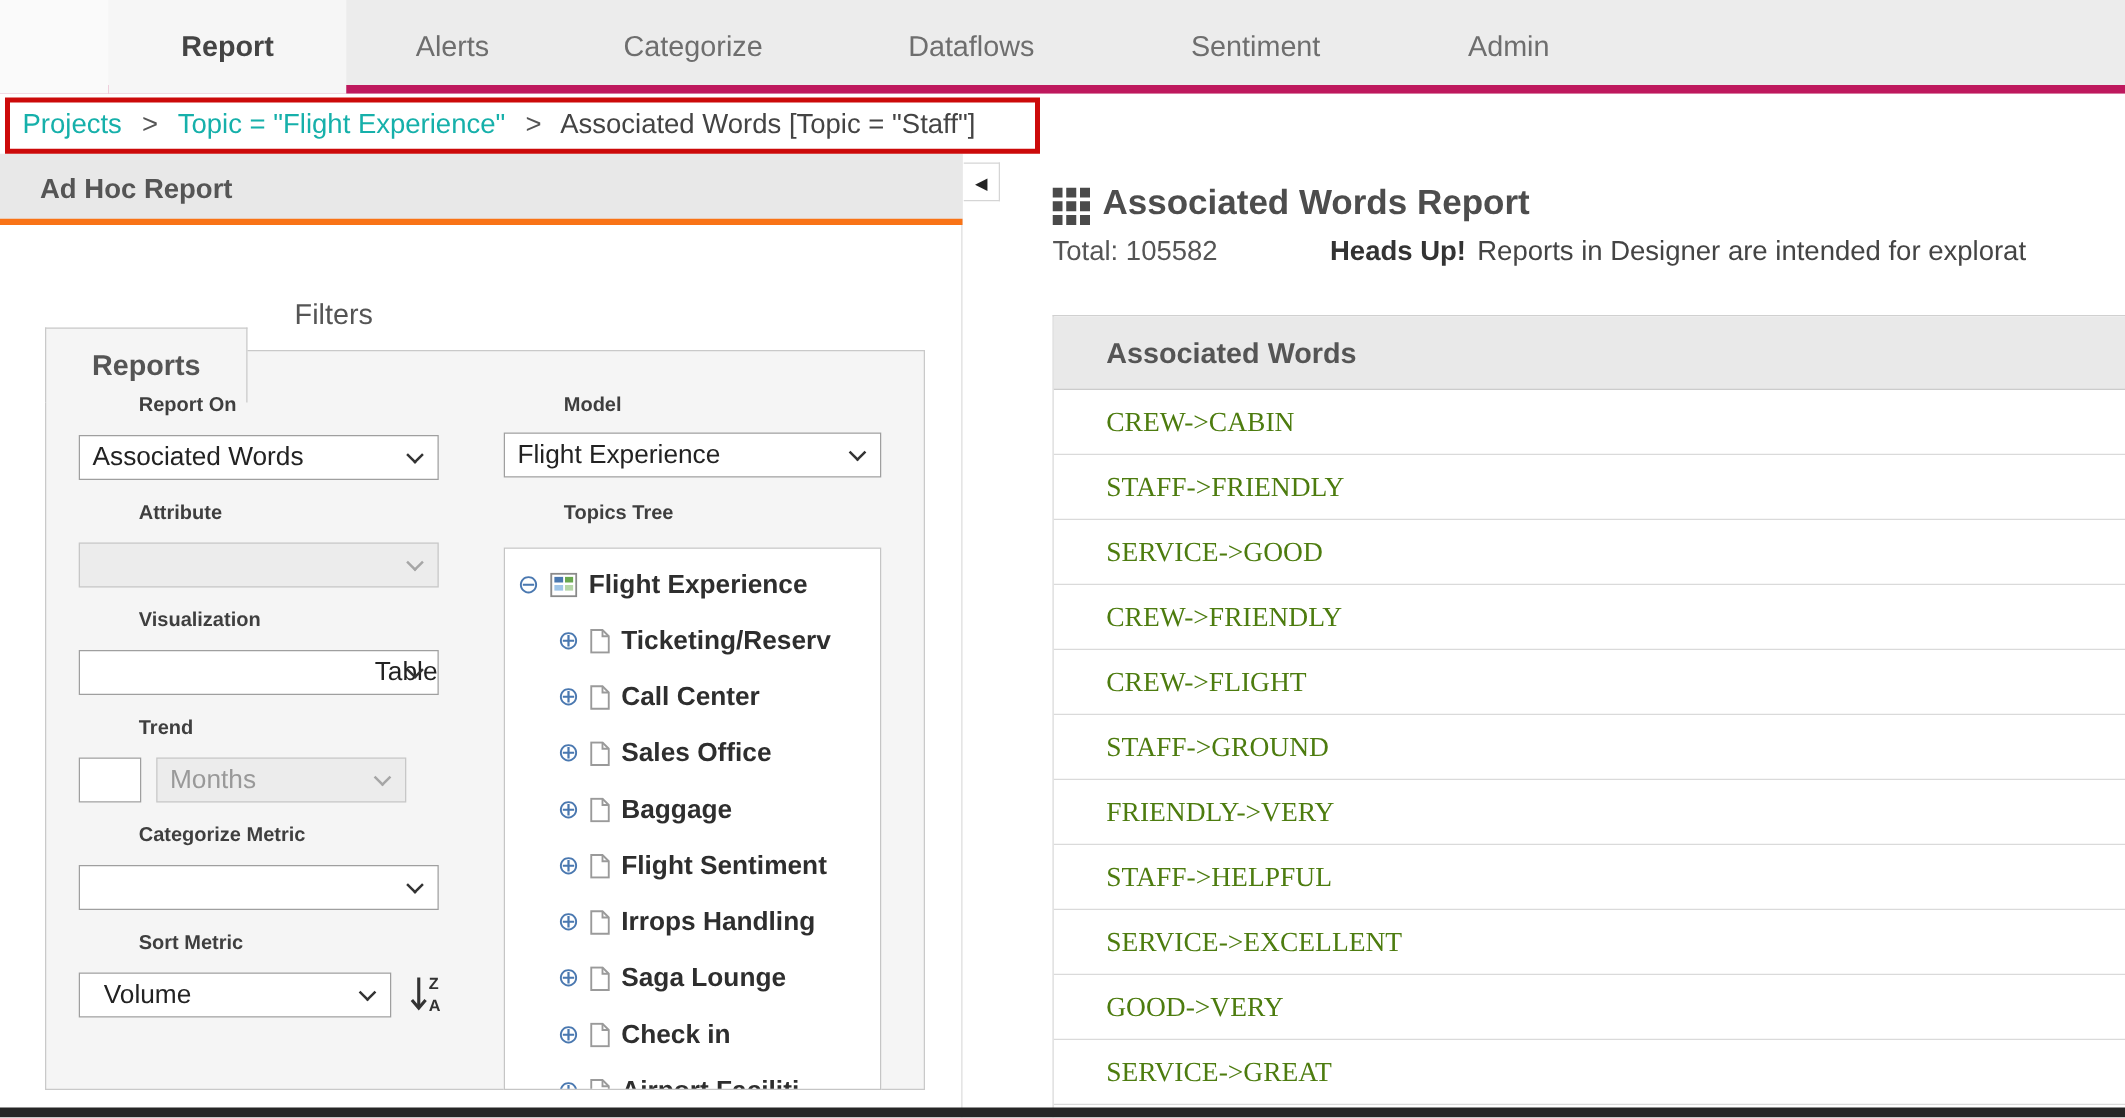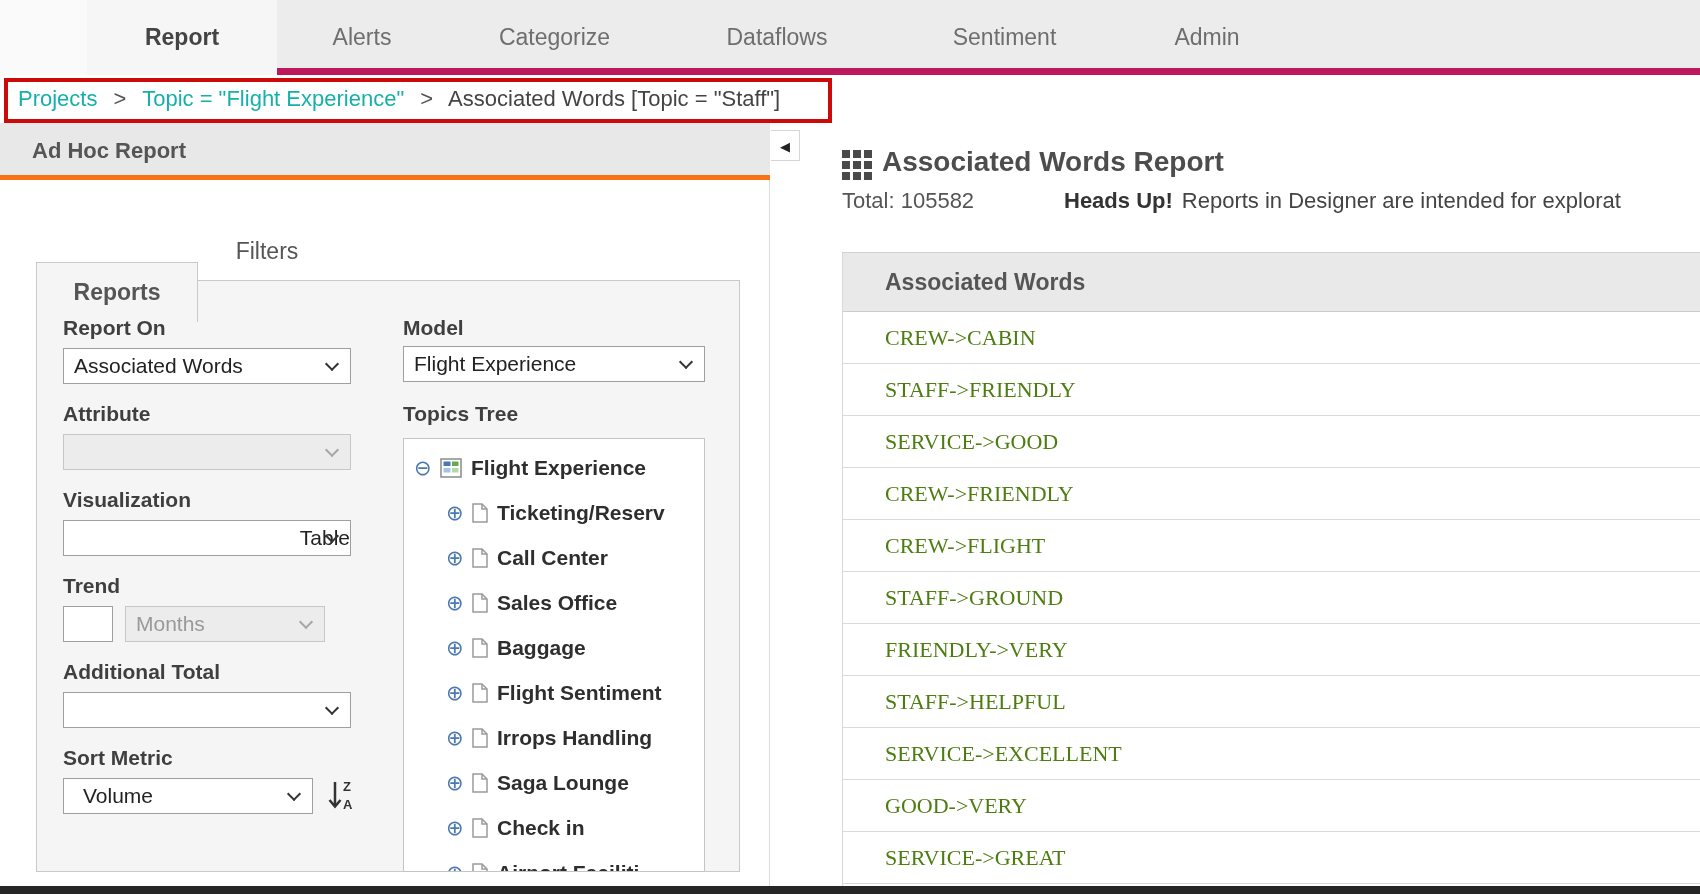--- a/index.html
+++ b/index.html
@@ -35,7 +35,7 @@
   .panel-tab-filters{position:absolute;left:212px;top:222px;width:110px;height:58px;font-size:23px;color:#555;text-align:center;line-height:58px;cursor:pointer;}
   .content-box{position:absolute;left:36px;top:280px;width:704px;height:592px;background:#f5f5f5;border:1px solid #c9c9c9;z-index:1;}
 
-  .form-label{position:absolute;font-size:21px;font-weight:bold;color:#3f3f3f;z-index:4;white-space:nowrap;}
+  .form-label{position:absolute;font-size:16px;font-weight:bold;color:#3f3f3f;z-index:4;white-space:nowrap;margin-left:48px;}
   .select{position:absolute;height:36px;background:#fff;border:1px solid #9f9f9f;font-size:21px;color:#222;line-height:34px;padding-left:10px;cursor:pointer;z-index:4;white-space:nowrap;overflow:hidden;}
   .select .chev{position:absolute;right:13px;top:10px;width:10px;height:10px;border-right:2px solid #333;border-bottom:2px solid #333;transform:rotate(45deg);}
   .select.disabled{background:#ececec;border-color:#c7c7c7;color:#999;cursor:default;}

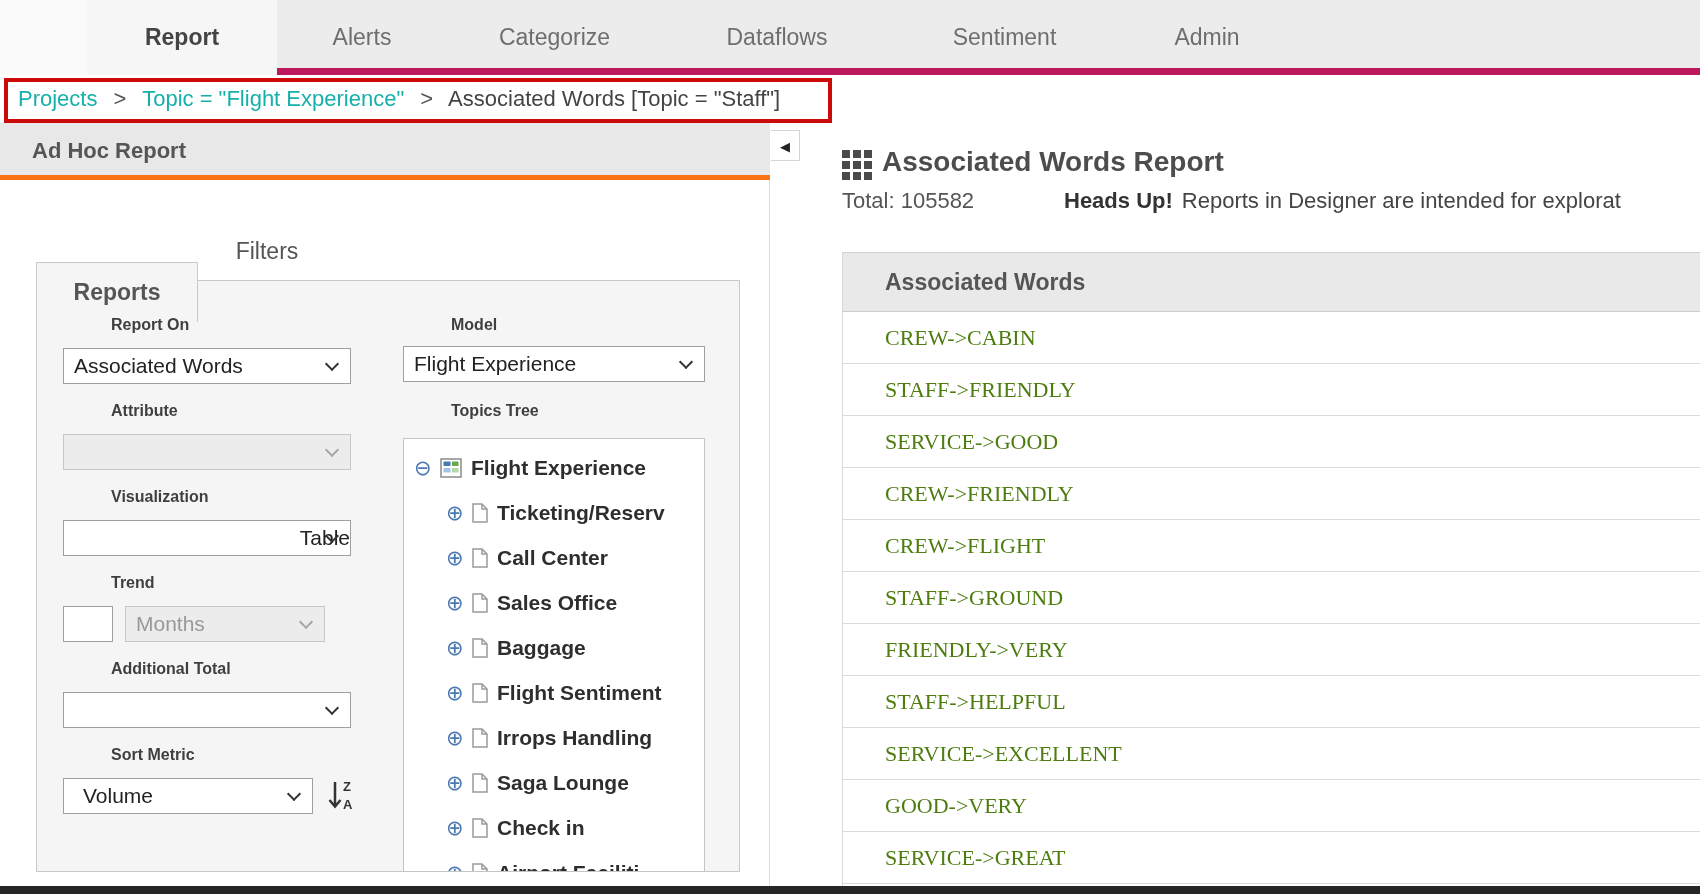--- a/index.html
+++ b/index.html
@@ -132,7 +132,7 @@
     <span class="chev"></span>
   </div>
 
-  <div class="form-label" id="lbl-additional">Additional Total</div>
+  <div class="form-label" id="lbl-additional">Categorize Metric</div>
   <div class="select" id="sel-additional">
     <span></span>
     <span class="chev"></span>

